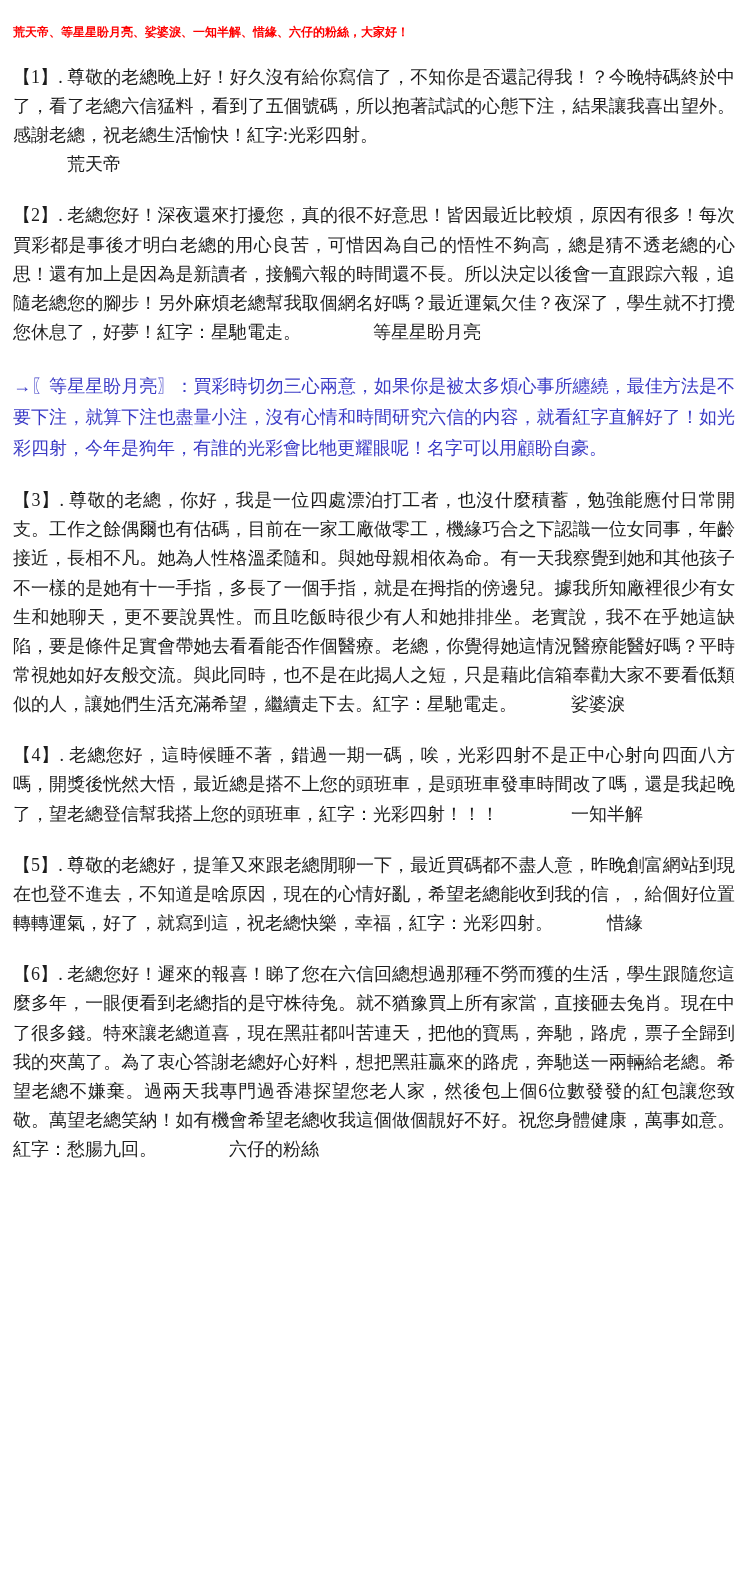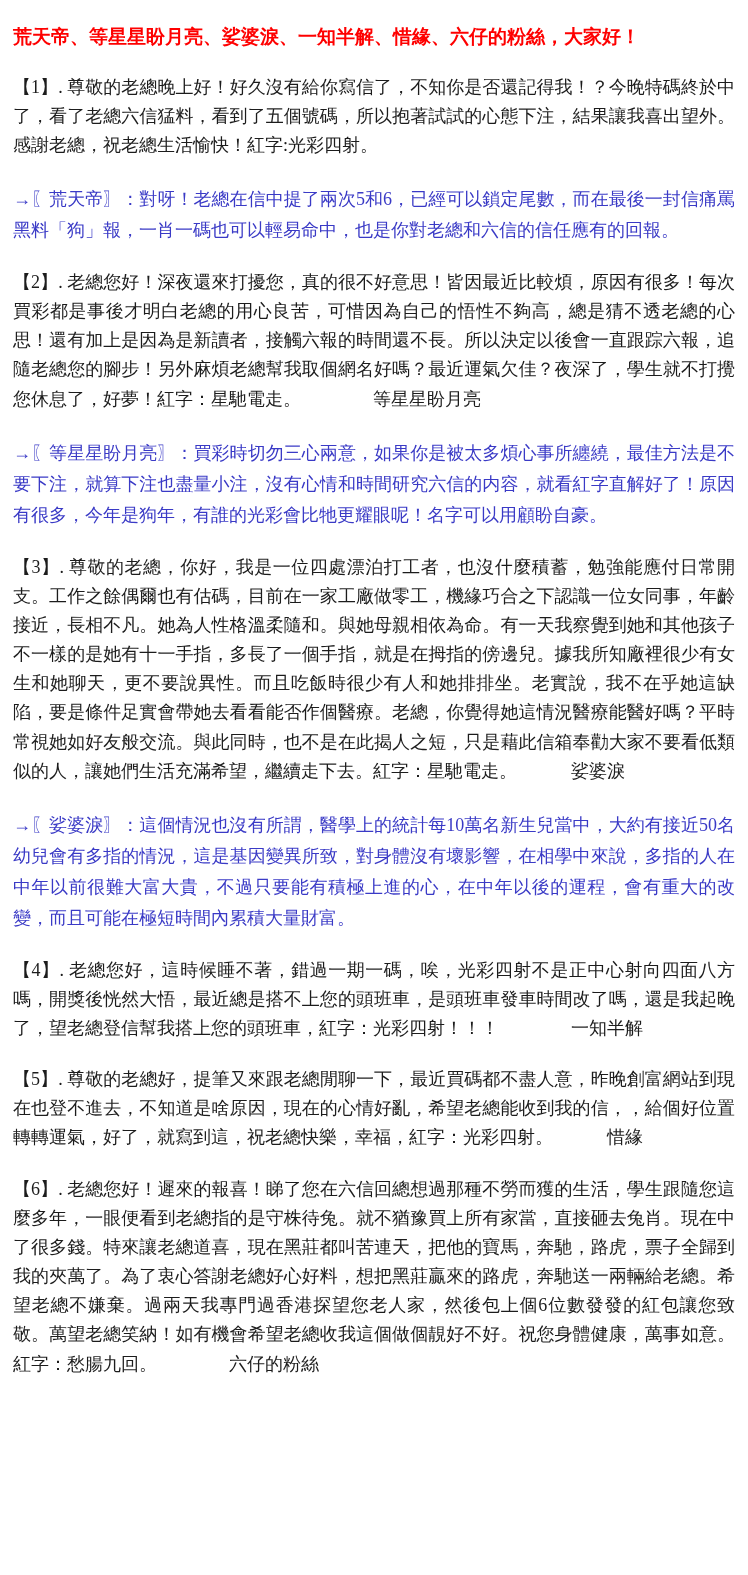--- a/index.html
+++ b/index.html
@@ -19,7 +19,7 @@
   }
   .greeting {
     color: #fe0000;
-    font-size: 19px;
+    font-size: 12px;
     font-weight: bold;
     line-height: 1.4;
     margin: 8px 0 4px 0;

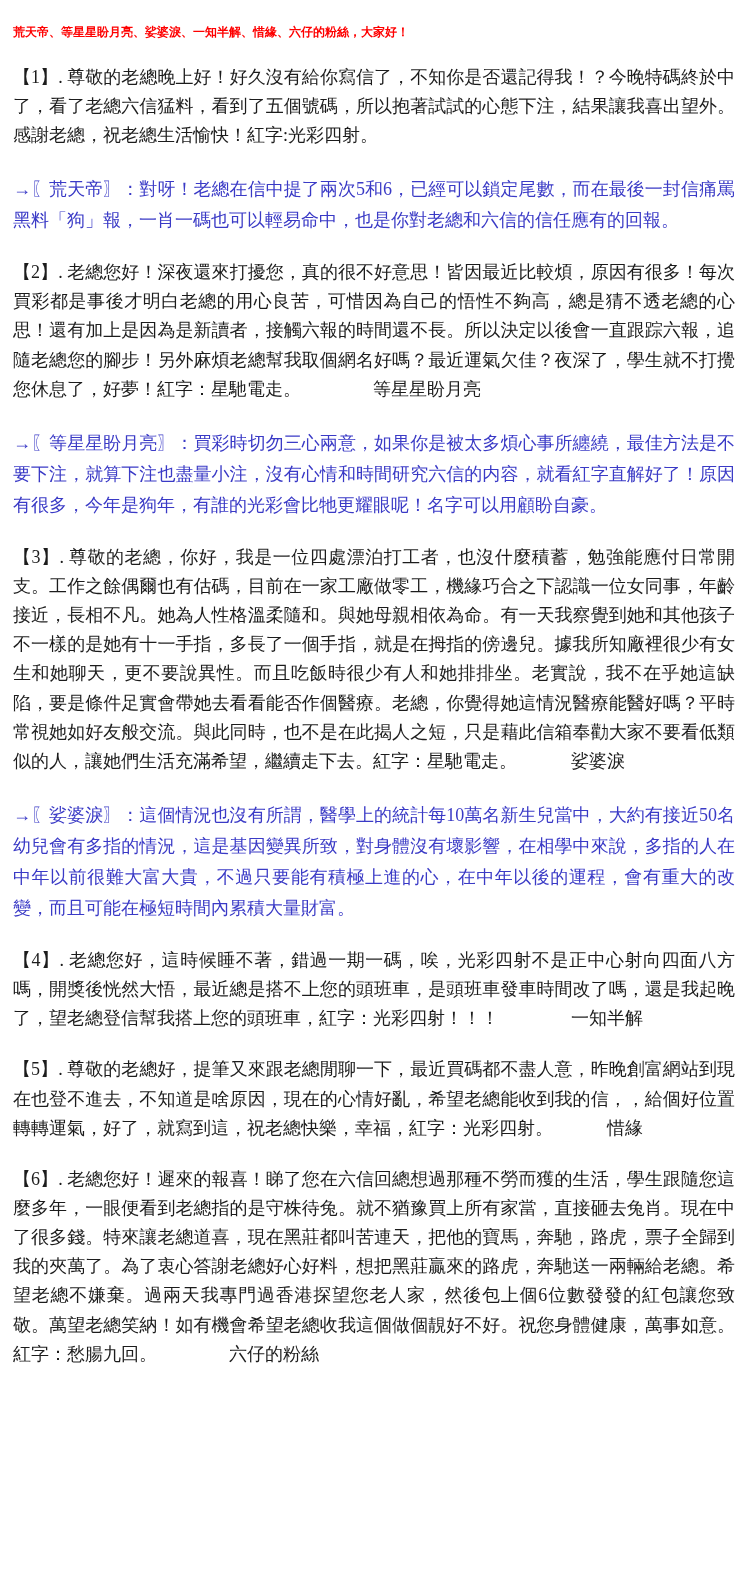--- a/index.html
+++ b/index.html
@@ -51,6 +51,7 @@
   <div class="greeting">荒天帝、等星星盼月亮、娑婆淚、一知半解、惜緣、六仔的粉絲，大家好！</div>
 
   <div class="question">【1】. 尊敬的老總晚上好！好久沒有給你寫信了，不知你是否還記得我！？今晚特碼終於中了，看了老總六信猛料，看到了五個號碼，所以抱著試試的心態下注，結果讓我喜出望外。感謝老總，祝老總生活愉快！紅字:光彩四射。</div>
+  <div class="signature-line">荒天帝</div>
   <div class="reply">→〖荒天帝〗：對呀！老總在信中提了兩次5和6，已經可以鎖定尾數，而在最後一封信痛罵黑料「狗」報，一肖一碼也可以輕易命中，也是你對老總和六信的信任應有的回報。</div>
 
   <div class="question">【2】. 老總您好！深夜還來打擾您，真的很不好意思！皆因最近比較煩，原因有很多！每次買彩都是事後才明白老總的用心良苦，可惜因為自己的悟性不夠高，總是猜不透老總的心思！還有加上是因為是新讀者，接觸六報的時間還不長。所以決定以後會一直跟踪六報，追隨老總您的腳步！另外麻煩老總幫我取個網名好嗎？最近運氣欠佳？夜深了，學生就不打攪您休息了，好夢！紅字：星馳電走。　　　　等星星盼月亮</div>

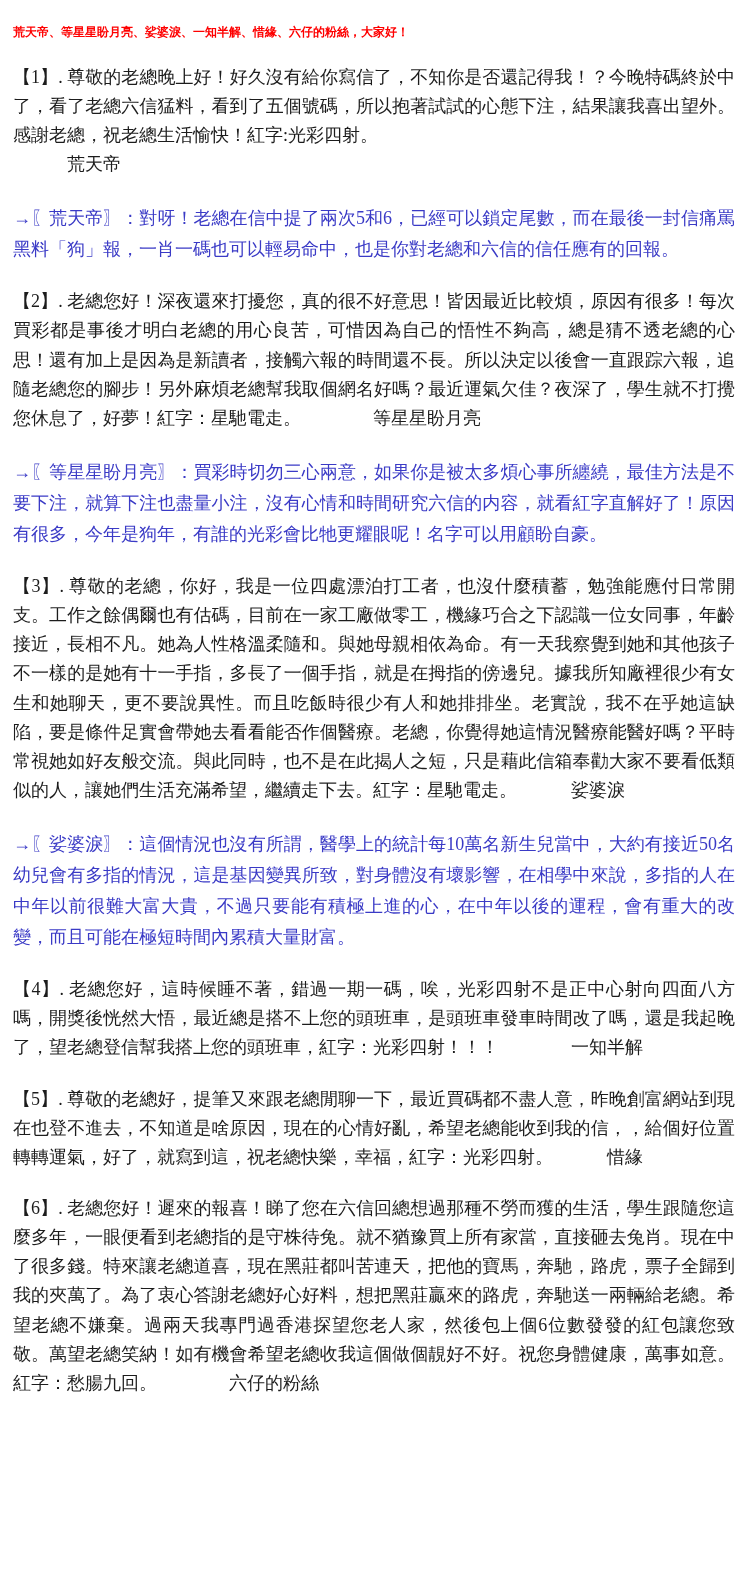--- a/index.html
+++ b/index.html
@@ -52,7 +52,6 @@
 
   <div class="question">【1】. 尊敬的老總晚上好！好久沒有給你寫信了，不知你是否還記得我！？今晚特碼終於中了，看了老總六信猛料，看到了五個號碼，所以抱著試試的心態下注，結果讓我喜出望外。感謝老總，祝老總生活愉快！紅字:光彩四射。</div>
   <div class="signature-line">荒天帝</div>
-  <div class="reply">→〖荒天帝〗：對呀！老總在信中提了兩次5和6，已經可以鎖定尾數，而在最後一封信痛罵黑料「狗」報，一肖一碼也可以輕易命中，也是你對老總和六信的信任應有的回報。</div>
 
   <div class="question">【2】. 老總您好！深夜還來打擾您，真的很不好意思！皆因最近比較煩，原因有很多！每次買彩都是事後才明白老總的用心良苦，可惜因為自己的悟性不夠高，總是猜不透老總的心思！還有加上是因為是新讀者，接觸六報的時間還不長。所以決定以後會一直跟踪六報，追隨老總您的腳步！另外麻煩老總幫我取個網名好嗎？最近運氣欠佳？夜深了，學生就不打攪您休息了，好夢！紅字：星馳電走。　　　　等星星盼月亮</div>
   <div class="reply">→〖等星星盼月亮〗：買彩時切勿三心兩意，如果你是被太多煩心事所纏繞，最佳方法是不要下注，就算下注也盡量小注，沒有心情和時間研究六信的内容，就看紅字直解好了！原因有很多，今年是狗年，有誰的光彩會比牠更耀眼呢！名字可以用顧盼自豪。</div>

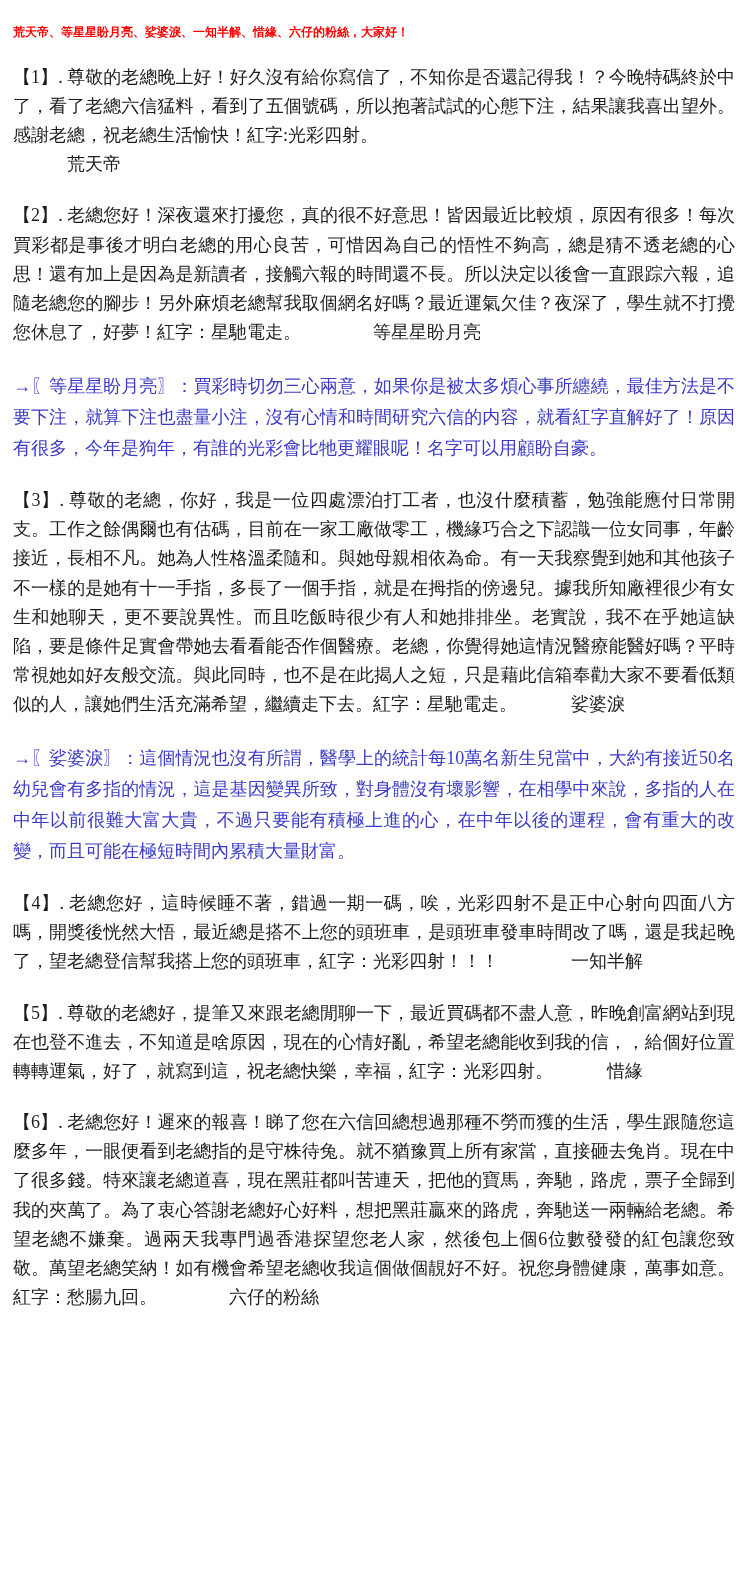--- a/index.html
+++ b/index.html
@@ -54,7 +54,7 @@
   <div class="signature-line">荒天帝</div>
 
   <div class="question">【2】. 老總您好！深夜還來打擾您，真的很不好意思！皆因最近比較煩，原因有很多！每次買彩都是事後才明白老總的用心良苦，可惜因為自己的悟性不夠高，總是猜不透老總的心思！還有加上是因為是新讀者，接觸六報的時間還不長。所以決定以後會一直跟踪六報，追隨老總您的腳步！另外麻煩老總幫我取個網名好嗎？最近運氣欠佳？夜深了，學生就不打攪您休息了，好夢！紅字：星馳電走。　　　　等星星盼月亮</div>
-  <div class="reply">→〖等星星盼月亮〗：買彩時切勿三心兩意，如果你是被太多煩心事所纏繞，最佳方法是不要下注，就算下注也盡量小注，沒有心情和時間研究六信的内容，就看紅字直解好了！原因有很多，今年是狗年，有誰的光彩會比牠更耀眼呢！名字可以用顧盼自豪。</div>
+  <div class="reply">→〖等星星盼月亮〗：買彩時切勿三心兩意，如果你是被太多煩心事所纏繞，最佳方法是不要下注，就算下注也盡量小注，沒有心情和時間研究六信的内容，就看紅字直解好了！如光彩四射，今年是狗年，有誰的光彩會比牠更耀眼呢！名字可以用顧盼自豪。</div>
 
   <div class="question">【3】. 尊敬的老總，你好，我是一位四處漂泊打工者，也沒什麼積蓄，勉強能應付日常開支。工作之餘偶爾也有估碼，目前在一家工廠做零工，機緣巧合之下認識一位女同事，年齡接近，長相不凡。她為人性格溫柔隨和。與她母親相依為命。有一天我察覺到她和其他孩子不一樣的是她有十一手指，多長了一個手指，就是在拇指的傍邊兒。據我所知廠裡很少有女生和她聊天，更不要說異性。而且吃飯時很少有人和她排排坐。老實說，我不在乎她這缺陷，要是條件足實會帶她去看看能否作個醫療。老總，你覺得她這情況醫療能醫好嗎？平時常視她如好友般交流。與此同時，也不是在此揭人之短，只是藉此信箱奉勸大家不要看低類似的人，讓她們生活充滿希望，繼續走下去。紅字：星馳電走。　　　娑婆淚</div>
   <div class="reply">→〖娑婆淚〗：這個情況也沒有所謂，醫學上的統計每10萬名新生兒當中，大約有接近50名幼兒會有多指的情況，這是基因變異所致，對身體沒有壞影響，在相學中來說，多指的人在中年以前很難大富大貴，不過只要能有積極上進的心，在中年以後的運程，會有重大的改變，而且可能在極短時間內累積大量財富。</div>

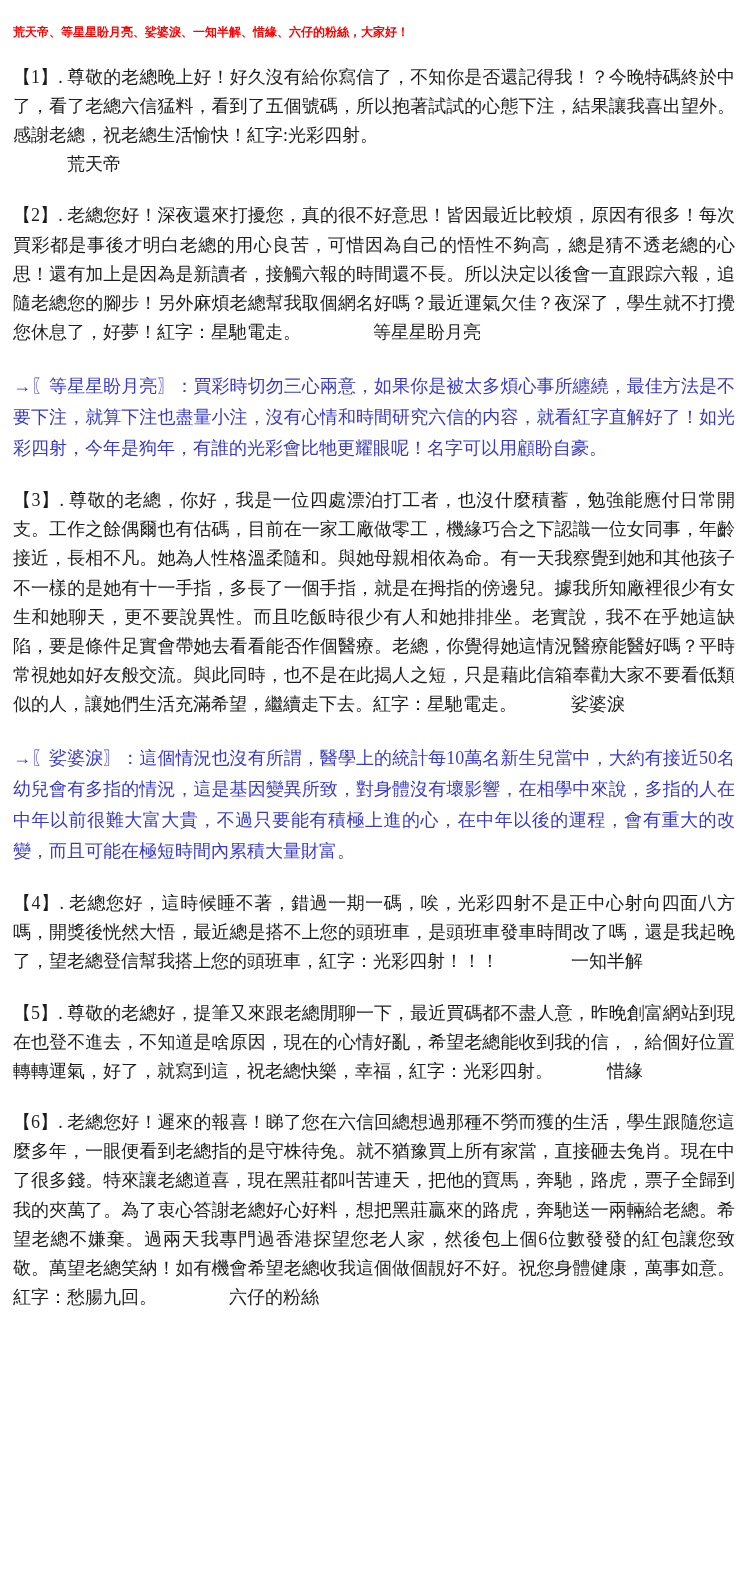--- a/index.html
+++ b/index.html
@@ -57,7 +57,6 @@
   <div class="reply">→〖等星星盼月亮〗：買彩時切勿三心兩意，如果你是被太多煩心事所纏繞，最佳方法是不要下注，就算下注也盡量小注，沒有心情和時間研究六信的内容，就看紅字直解好了！如光彩四射，今年是狗年，有誰的光彩會比牠更耀眼呢！名字可以用顧盼自豪。</div>
 
   <div class="question">【3】. 尊敬的老總，你好，我是一位四處漂泊打工者，也沒什麼積蓄，勉強能應付日常開支。工作之餘偶爾也有估碼，目前在一家工廠做零工，機緣巧合之下認識一位女同事，年齡接近，長相不凡。她為人性格溫柔隨和。與她母親相依為命。有一天我察覺到她和其他孩子不一樣的是她有十一手指，多長了一個手指，就是在拇指的傍邊兒。據我所知廠裡很少有女生和她聊天，更不要說異性。而且吃飯時很少有人和她排排坐。老實說，我不在乎她這缺陷，要是條件足實會帶她去看看能否作個醫療。老總，你覺得她這情況醫療能醫好嗎？平時常視她如好友般交流。與此同時，也不是在此揭人之短，只是藉此信箱奉勸大家不要看低類似的人，讓她們生活充滿希望，繼續走下去。紅字：星馳電走。　　　娑婆淚</div>
-  <div class="reply">→〖娑婆淚〗：這個情況也沒有所謂，醫學上的統計每10萬名新生兒當中，大約有接近50名幼兒會有多指的情況，這是基因變異所致，對身體沒有壞影響，在相學中來說，多指的人在中年以前很難大富大貴，不過只要能有積極上進的心，在中年以後的運程，會有重大的改變，而且可能在極短時間內累積大量財富。</div>
 
   <div class="question">【4】. 老總您好，這時候睡不著，錯過一期一碼，唉，光彩四射不是正中心射向四面八方嗎，開獎後恍然大悟，最近總是搭不上您的頭班車，是頭班車發車時間改了嗎，還是我起晚了，望老總登信幫我搭上您的頭班車，紅字：光彩四射！！！　　　　一知半解</div>
 

